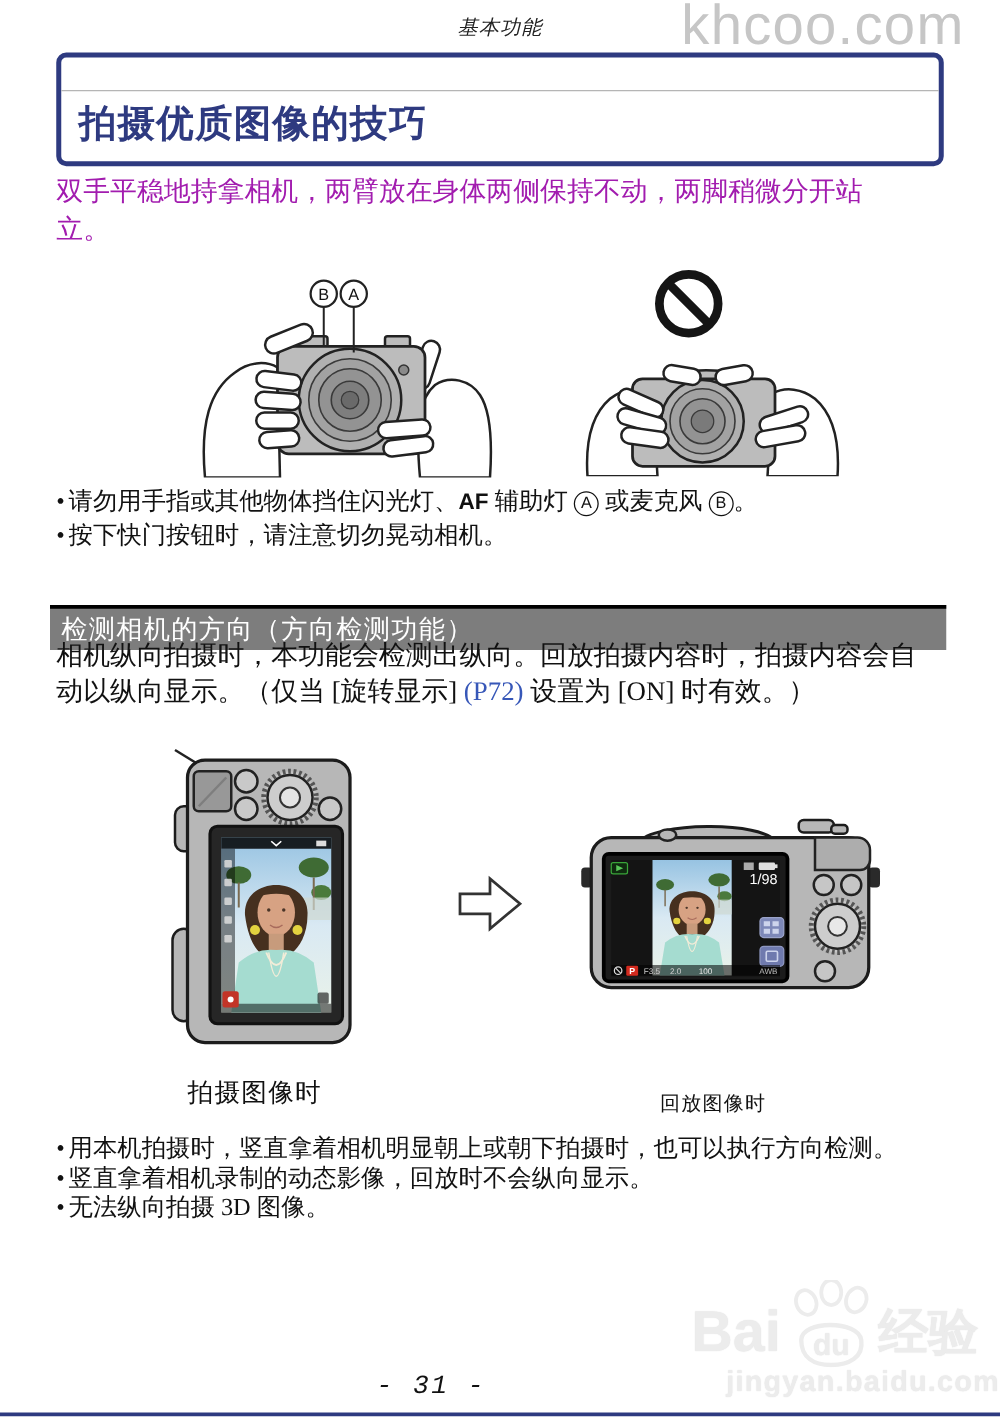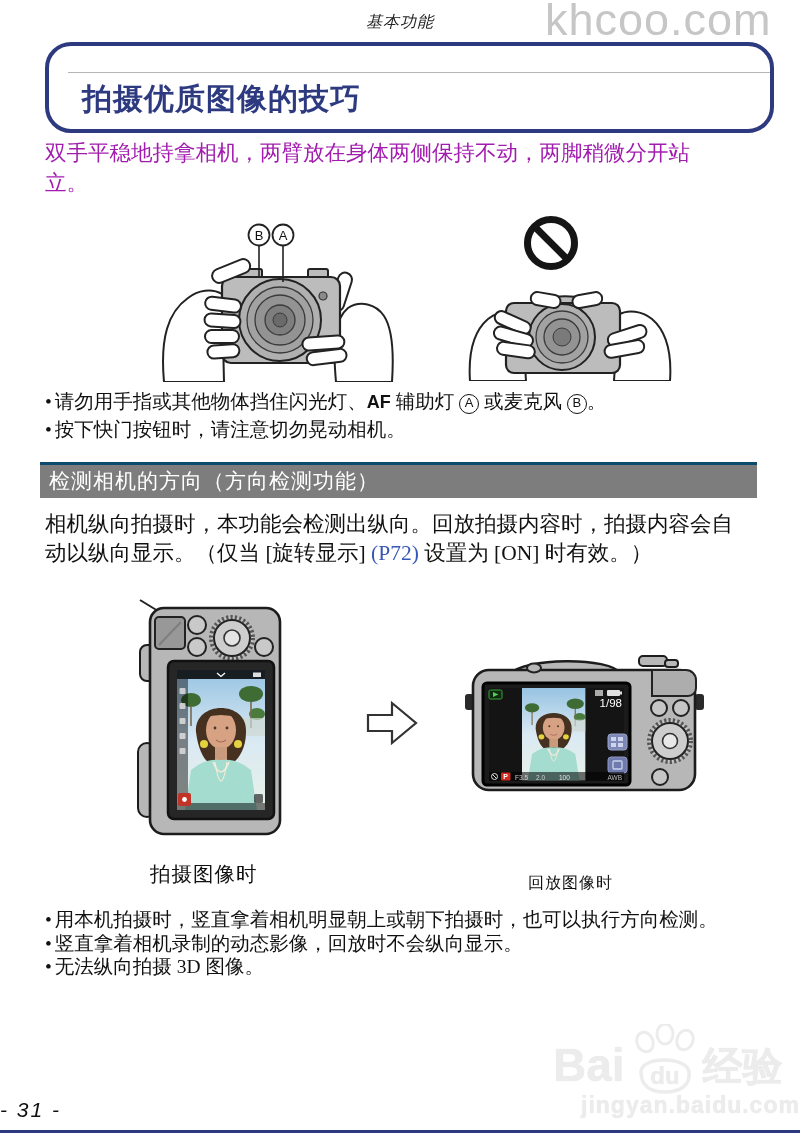--- a/index.html
+++ b/index.html
@@ -14,7 +14,7 @@
 
   
   .title-box{position:absolute;left:45px;top:42px;width:702px;border:4px solid #2e3a80;
-             border-radius:26px;background:#fff;padding-left:19px;}
+             border-radius:8px;background:#fff;}
   .title-box .band{height:26px;border-bottom:1px solid #b5b5b5;}
   .title-box .t{margin:0;padding:6px 14px 9px 14px;font-size:30px;font-weight:600;
                 color:#2e3a80;letter-spacing:1px;}

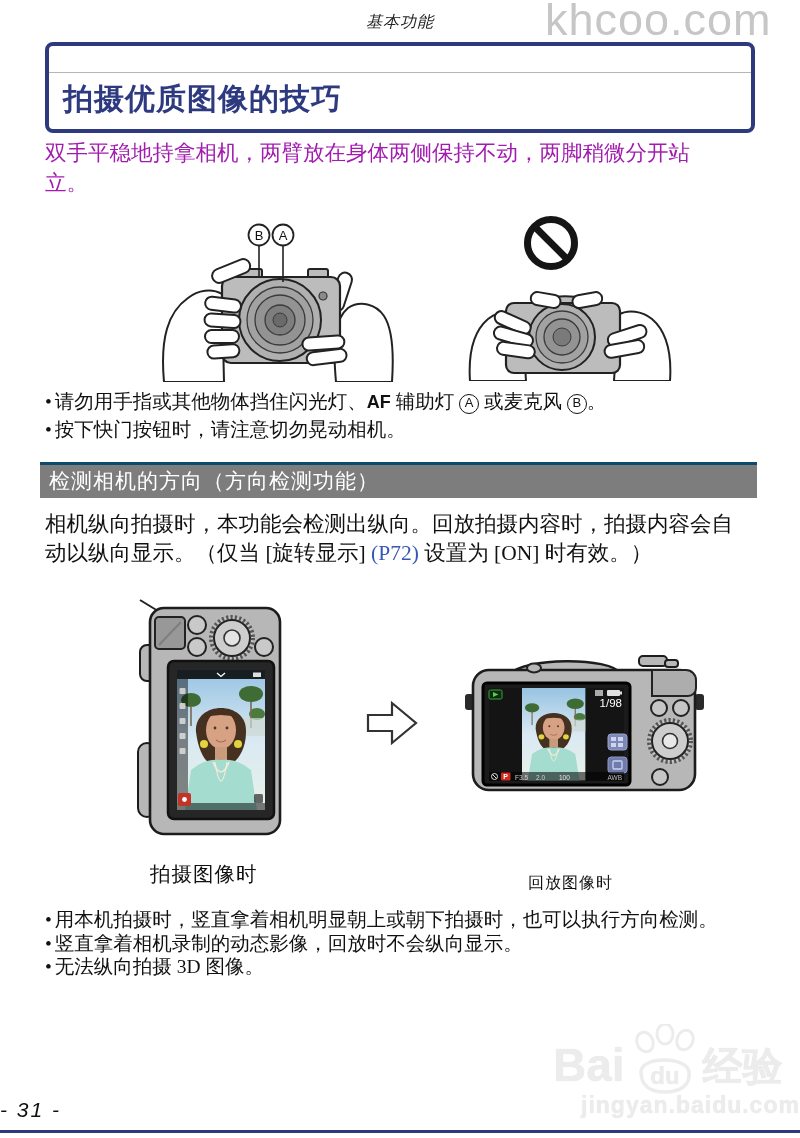--- a/index.html
+++ b/index.html
@@ -32,8 +32,8 @@
         text-align:center;line-height:16px;font-size:13px;vertical-align:1px;
         font-family:"Liberation Sans",sans-serif;}
 
-  .section-bar{position:absolute;left:40px;top:462px;width:708px;height:33px;background:#7d7d7d;
-               border-top:3px solid #0c4a6e;color:#fff;font-size:21px;line-height:33px;
+  .section-bar{position:absolute;left:40px;top:484px;width:708px;height:33px;background:#7d7d7d;
+               border-top:3px solid #000000;color:#fff;font-size:21px;line-height:33px;
                padding-left:9px;letter-spacing:1px;}
 
   .orient-para{position:absolute;left:45px;top:510px;width:700px;font-size:21.5px;line-height:29px;color:#111;}

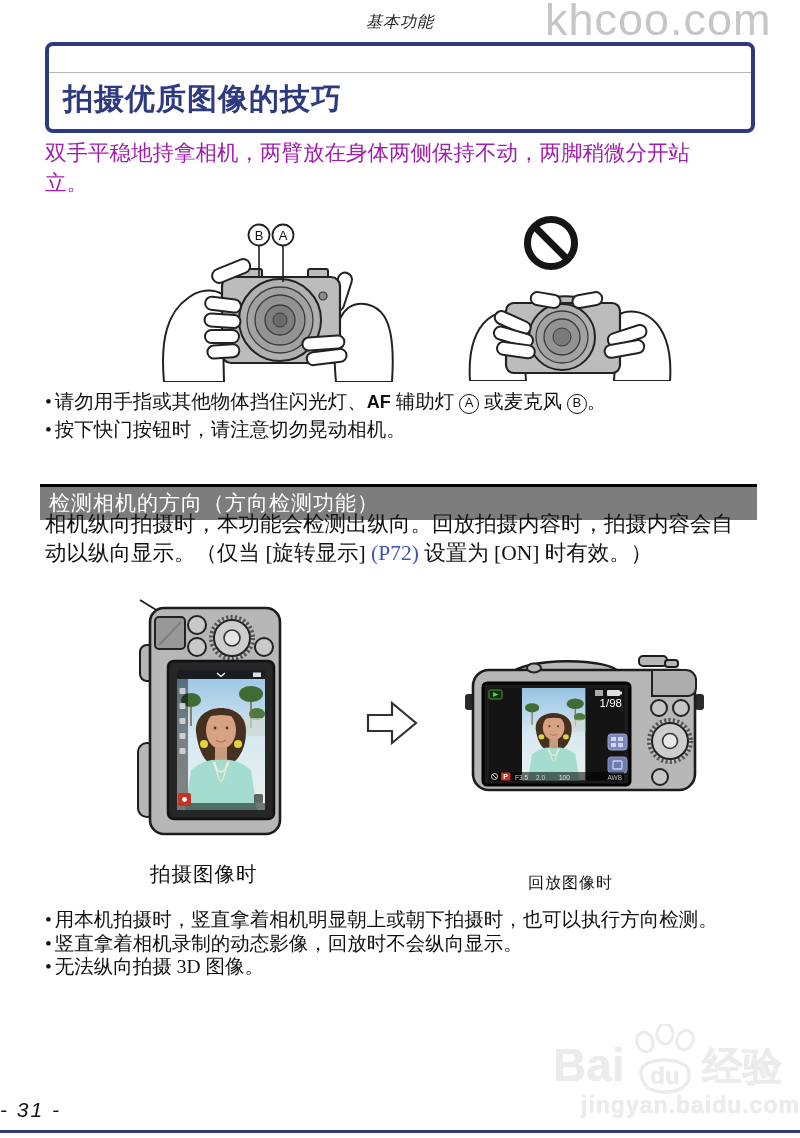--- a/index.html
+++ b/index.html
@@ -57,8 +57,8 @@
   .wm-jy{font-size:40px;line-height:48px;}
   .wm-url{font-size:23px;margin-top:2px;margin-left:28px;letter-spacing:1px;}
 
-  .page-num{position:absolute;left:0;top:1098px;width:690px;text-align:left;
-            font-family:Liberation Sans, sans-serif;font-style:italic;font-size:21px;
+  .page-num{position:absolute;left:0;top:1098px;width:690px;text-align:center;
+            font-family:Liberation Mono, monospace;font-style:italic;font-size:21px;
             letter-spacing:2px;color:#111;}
   .bottom-line{position:absolute;left:0;top:1130px;width:800px;height:3px;background:#2e3a80;}
 

